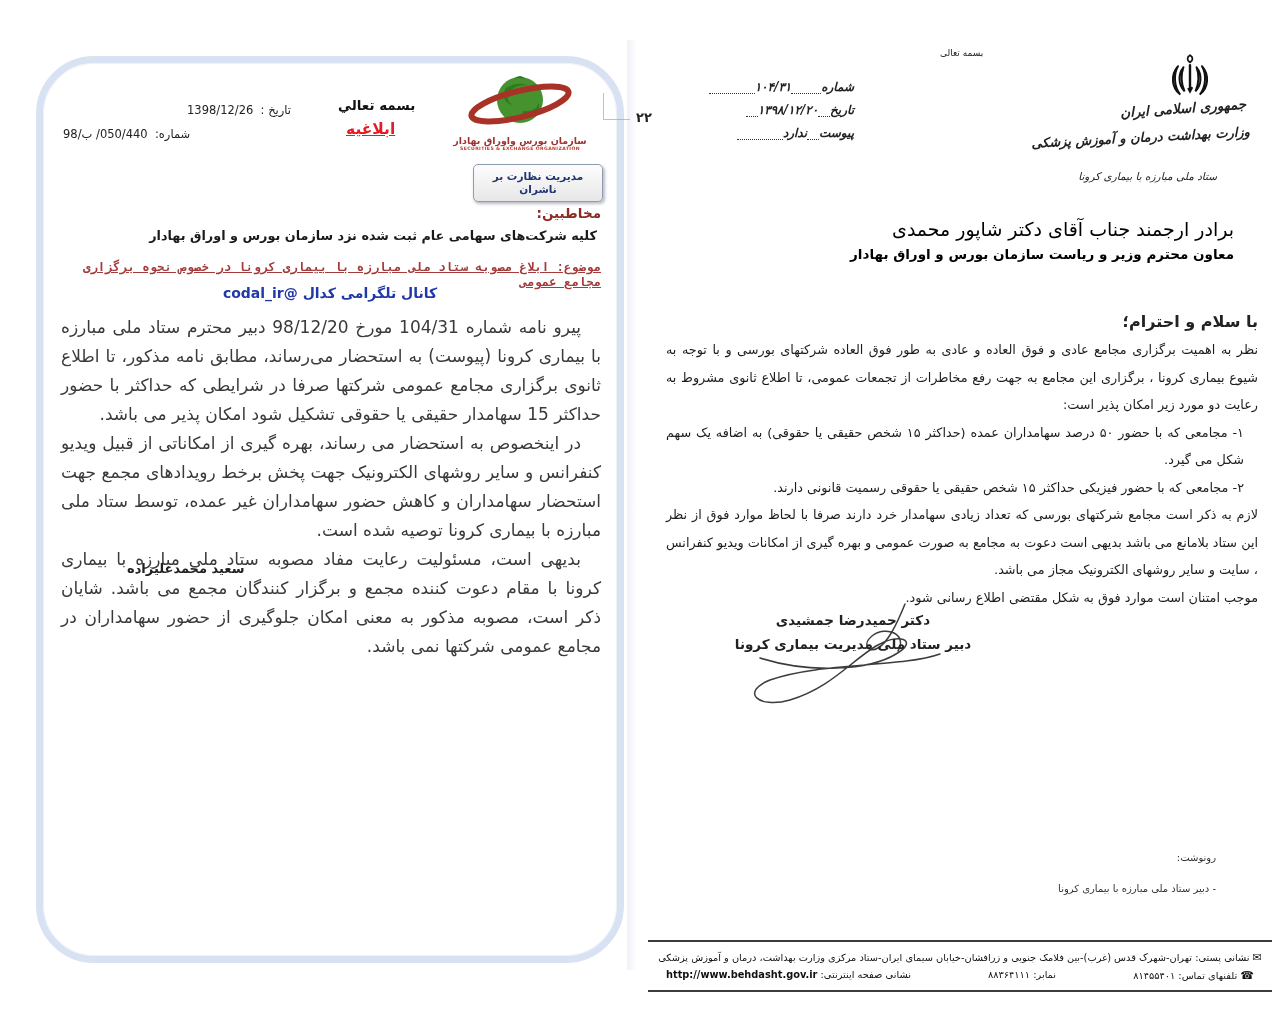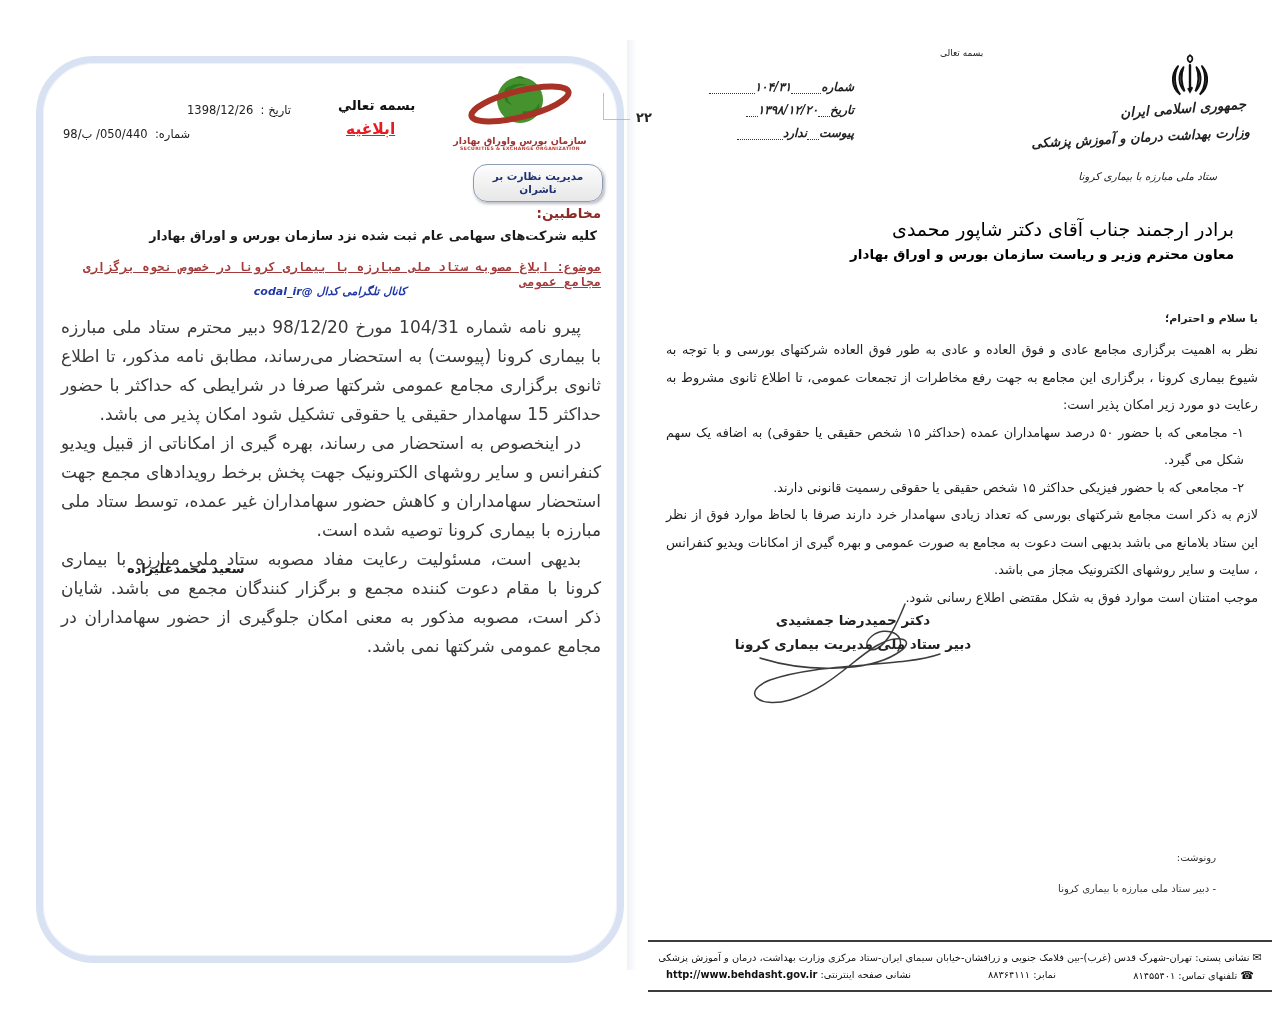--- a/index.html
+++ b/index.html
@@ -18,7 +18,7 @@
   .hdr-row{font-size:11.5px;color:#222;}
   .date-row{left:100px;top:40px;margin-left:44px;}
   .num-row{left:20px;top:64px;}
-  .dept-box{right:14px;top:101px;width:128px;height:36px;background:linear-gradient(#fdfdfd,#e7e7e7);border:1px solid #8f9bb3;border-radius:14px;box-shadow:1.5px 2px 3px rgba(60,70,90,.35);color:#1f3370;font-size:10.5px;font-weight:bold;display:flex;flex-direction:column;justify-content:center;text-align:center;line-height:13px;}
+  .dept-box{right:14px;top:101px;width:128px;height:36px;background:linear-gradient(#fdfdfd,#e7e7e7);border:1px solid #8f9bb3;border-radius:5px;box-shadow:1.5px 2px 3px rgba(60,70,90,.35);color:#1f3370;font-size:10.5px;font-weight:bold;display:flex;flex-direction:column;justify-content:center;text-align:center;line-height:13px;}
   .mokhatabin{right:16px;top:142px;font-size:13.5px;font-weight:bold;color:#8e2a25;}
   .recipients{right:20px;top:165px;font-size:12.8px;font-weight:bold;color:#1a1a1a;}
   .subject{right:16px;top:197px;font-size:12.3px;font-weight:bold;color:#a43a3a;text-decoration:underline;font-family:Liberation Mono, monospace;}

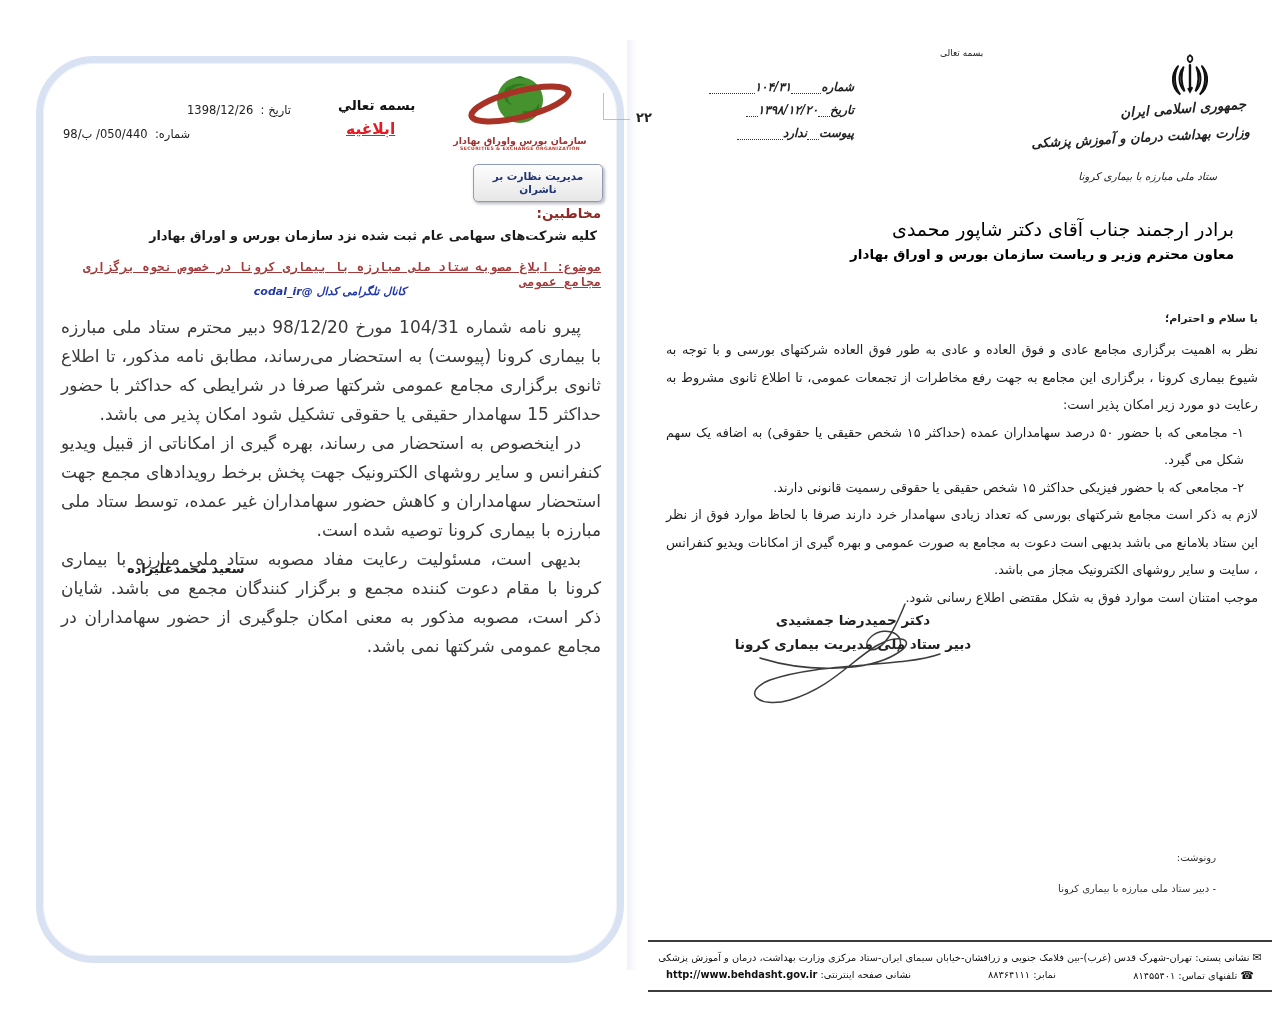--- a/index.html
+++ b/index.html
@@ -22,7 +22,7 @@
   .mokhatabin{right:16px;top:142px;font-size:13.5px;font-weight:bold;color:#8e2a25;}
   .recipients{right:20px;top:165px;font-size:12.8px;font-weight:bold;color:#1a1a1a;}
   .subject{right:16px;top:197px;font-size:12.3px;font-weight:bold;color:#a43a3a;text-decoration:underline;font-family:Liberation Mono, monospace;}
-  .telegram{left:0;top:222px;width:100%;text-align:center;font-size:11px;font-weight:bold;color:#2038a8;font-style:italic;}
+  .telegram{left:0;top:222px;width:100%;text-align:center;font-size:14px;font-weight:bold;color:#2038a8;}
   .left-body{right:16px;top:250px;width:540px;font-size:17px;line-height:29px;color:#3a3a3a;}
   .left-body p{margin:0;text-align:justify;text-align-last:right;text-indent:20px;direction:rtl;}
   .sig-left{left:84px;top:498px;font-size:13px;font-weight:bold;color:#222;}

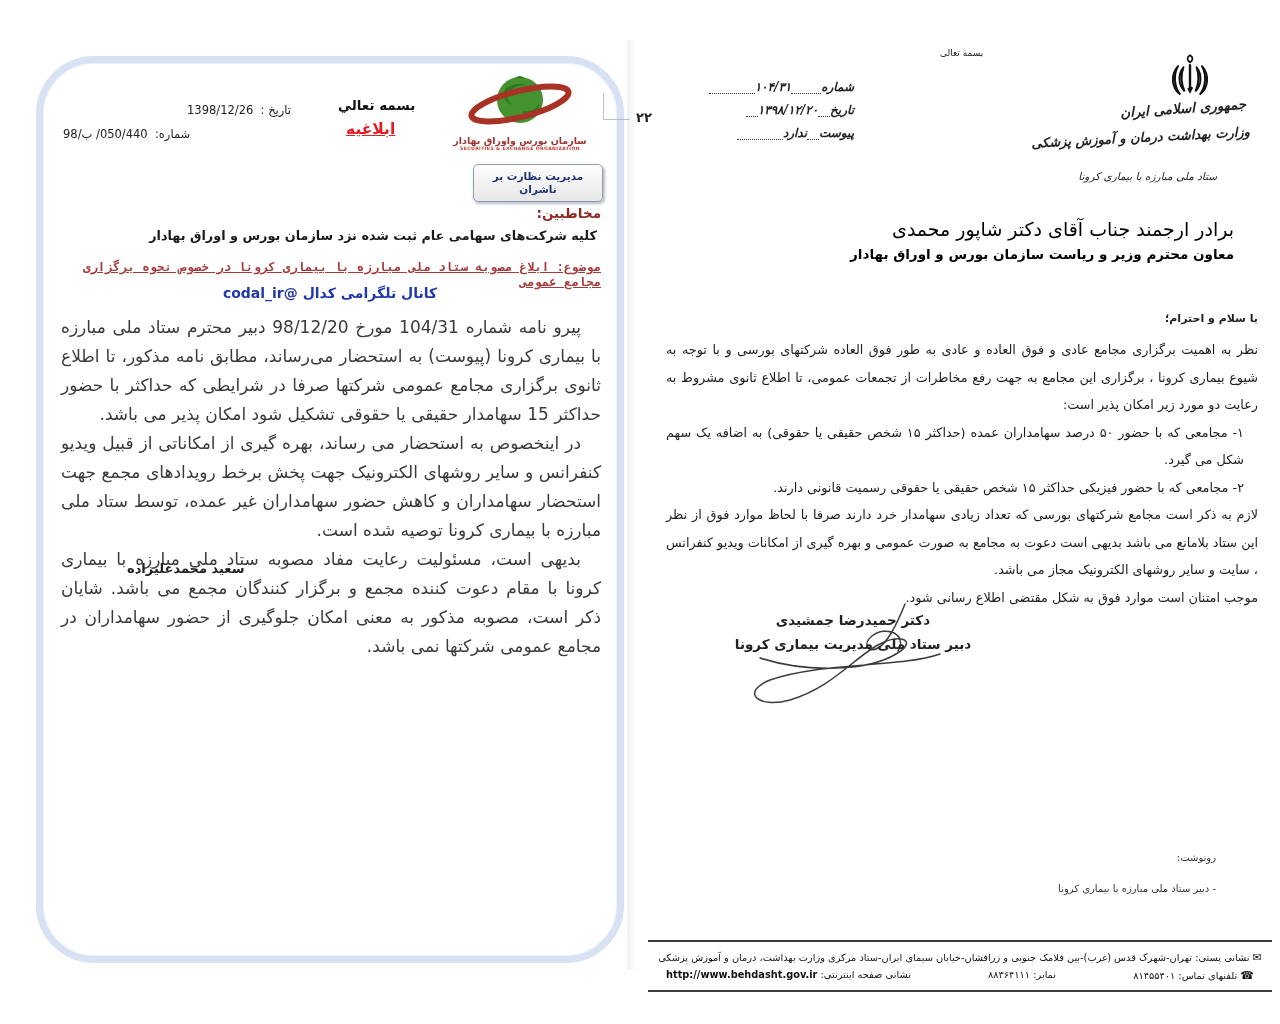--- a/index.html
+++ b/index.html
@@ -44,7 +44,7 @@
   .handwritten{left:-4px;top:110px;font-size:13px;font-weight:bold;}
   .addr1{right:38px;top:218px;font-size:19px;font-weight:normal;color:#000;}
   .addr2{right:38px;top:246px;font-size:13.5px;font-weight:bold;color:#000;}
-  .salutation{right:14px;top:312px;font-size:11px;font-weight:bold;}
+  .salutation{right:14px;top:312px;font-size:16px;font-weight:bold;}
   .right-body{right:14px;top:336px;width:592px;font-size:12.8px;line-height:27.5px;color:#1c1c1c;}
   .right-body p{margin:0;text-align:justify;text-align-last:right;direction:rtl;}
   .right-body p.item{padding-right:14px;}

